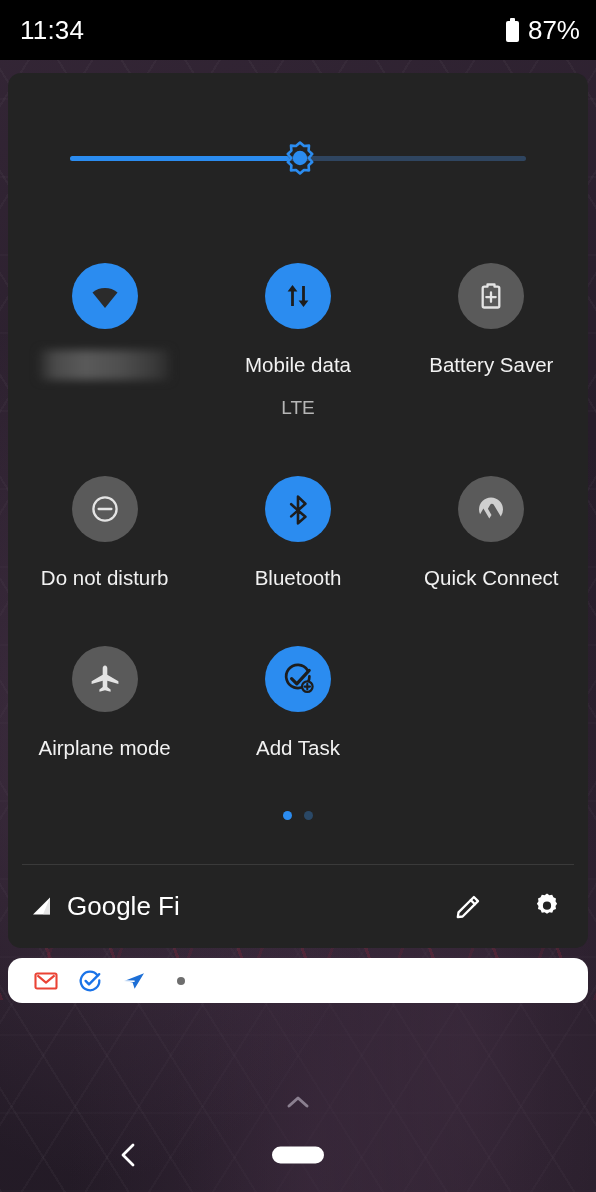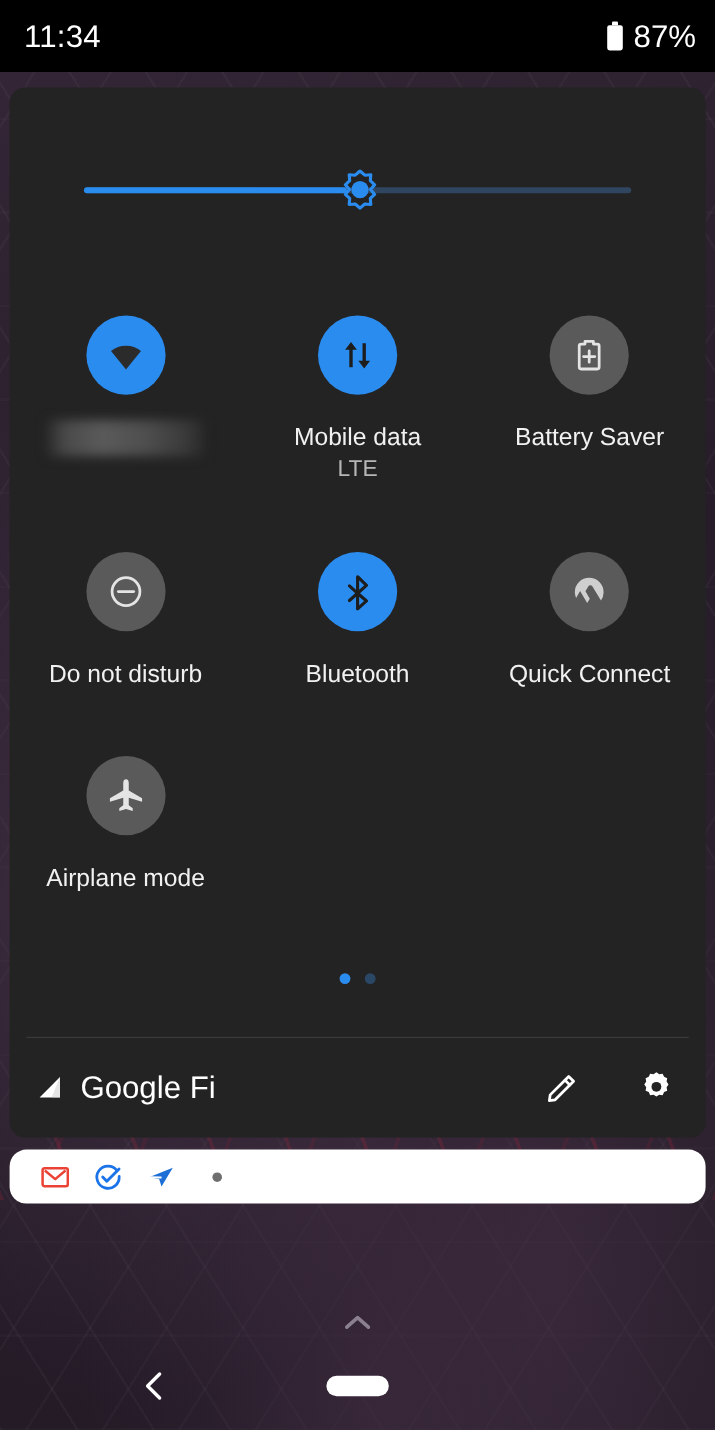--- a/index.html
+++ b/index.html
@@ -106,7 +106,7 @@
     text-align:center; max-width:175px;
   }
   .tile-sub {
-    margin-top:4px;
+    margin-top:20px;
     color:#b6b6b6; font-size:19px; text-align:center;
   }
   .tile-label-redacted {

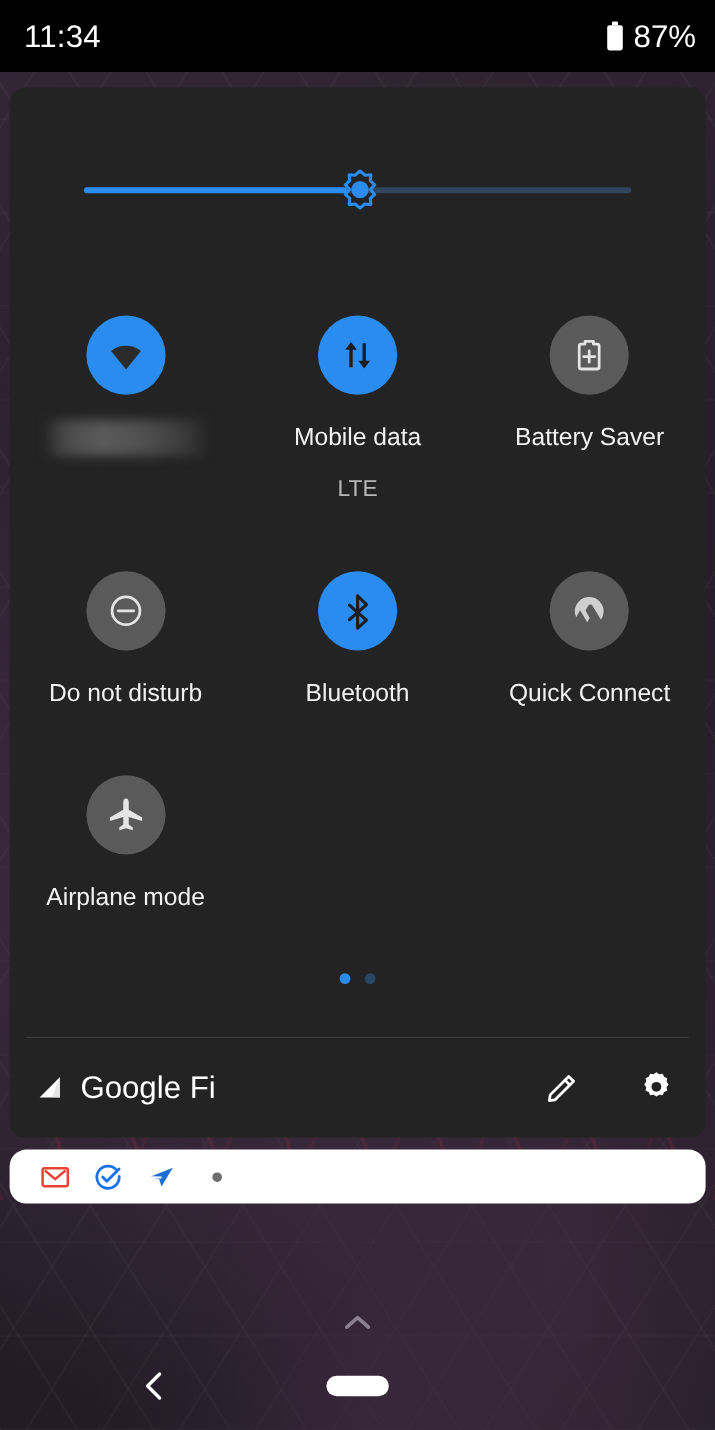--- a/index.html
+++ b/index.html
@@ -288,6 +288,17 @@
         <div class="tile-label">Airplane mode</div>
       </div>
 
+      <div class="tile">
+        <div class="tile-icon on">
+          <svg width="38" height="38" viewBox="0 0 38 38">
+            <path d="M28.6 10.2 A11.6 11.6 0 1 0 30.4 16.4" fill="none" stroke="#1d1d1d" stroke-width="2.7" stroke-linecap="round"></path>
+            <path d="M12.6 18.6 L17.8 23.8 L30.2 10.4" fill="none" stroke="#1d1d1d" stroke-width="3.2" stroke-linecap="round" stroke-linejoin="round"></path>
+            <circle cx="28.3" cy="26.6" r="5.3" fill="#2b8cf0" stroke="#1d1d1d" stroke-width="2.2"></circle>
+            <path d="M28.3 23.9 v5.4 M25.6 26.6 h5.4" stroke="#1d1d1d" stroke-width="2.1" stroke-linecap="round"></path>
+          </svg>
+        </div>
+        <div class="tile-label">Add Task</div>
+      </div>
 
     </div>
 

